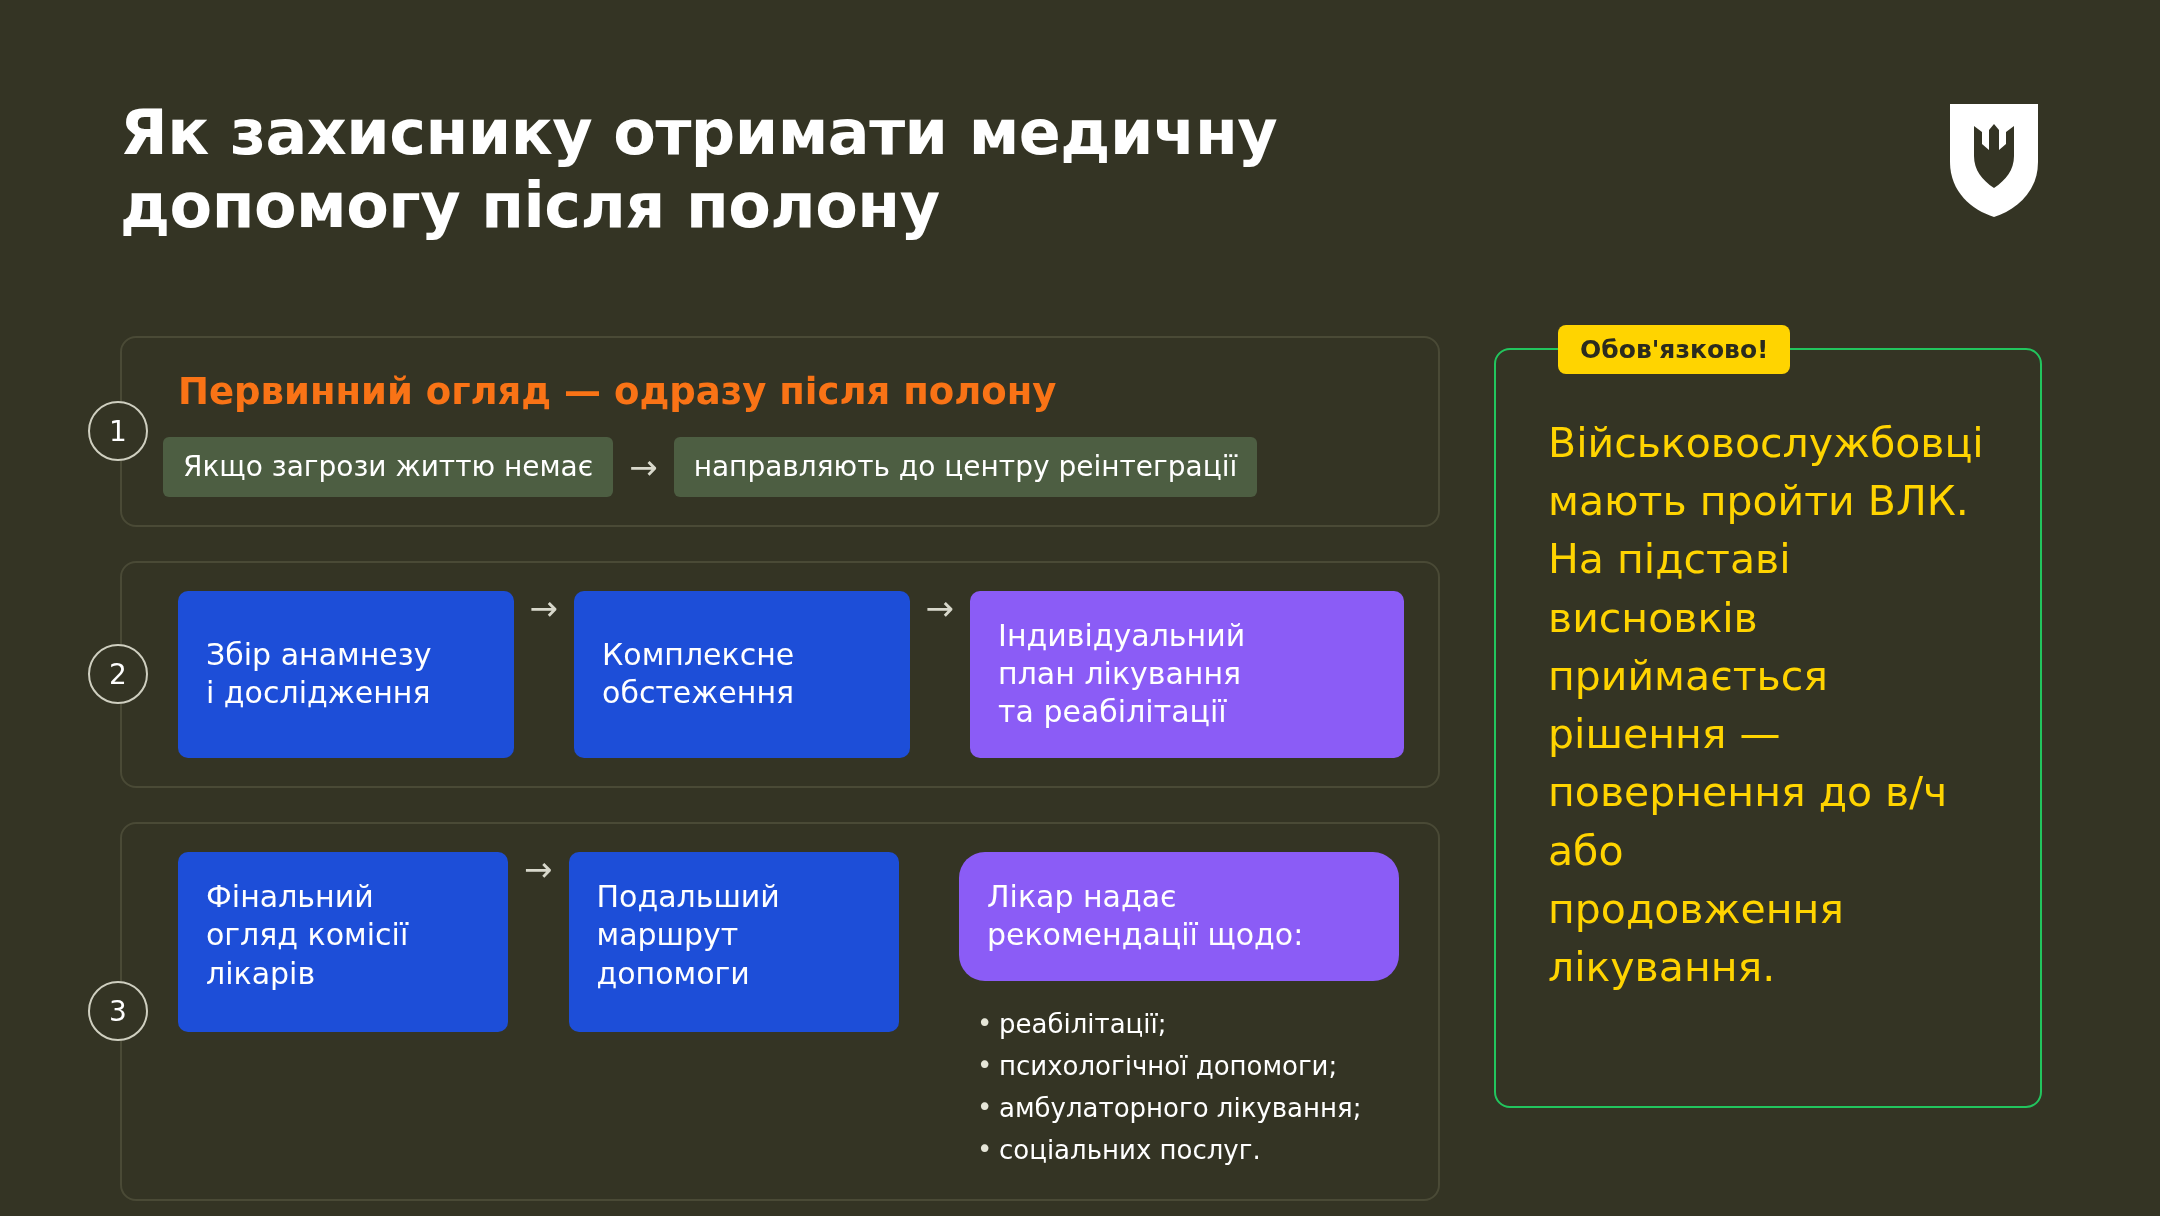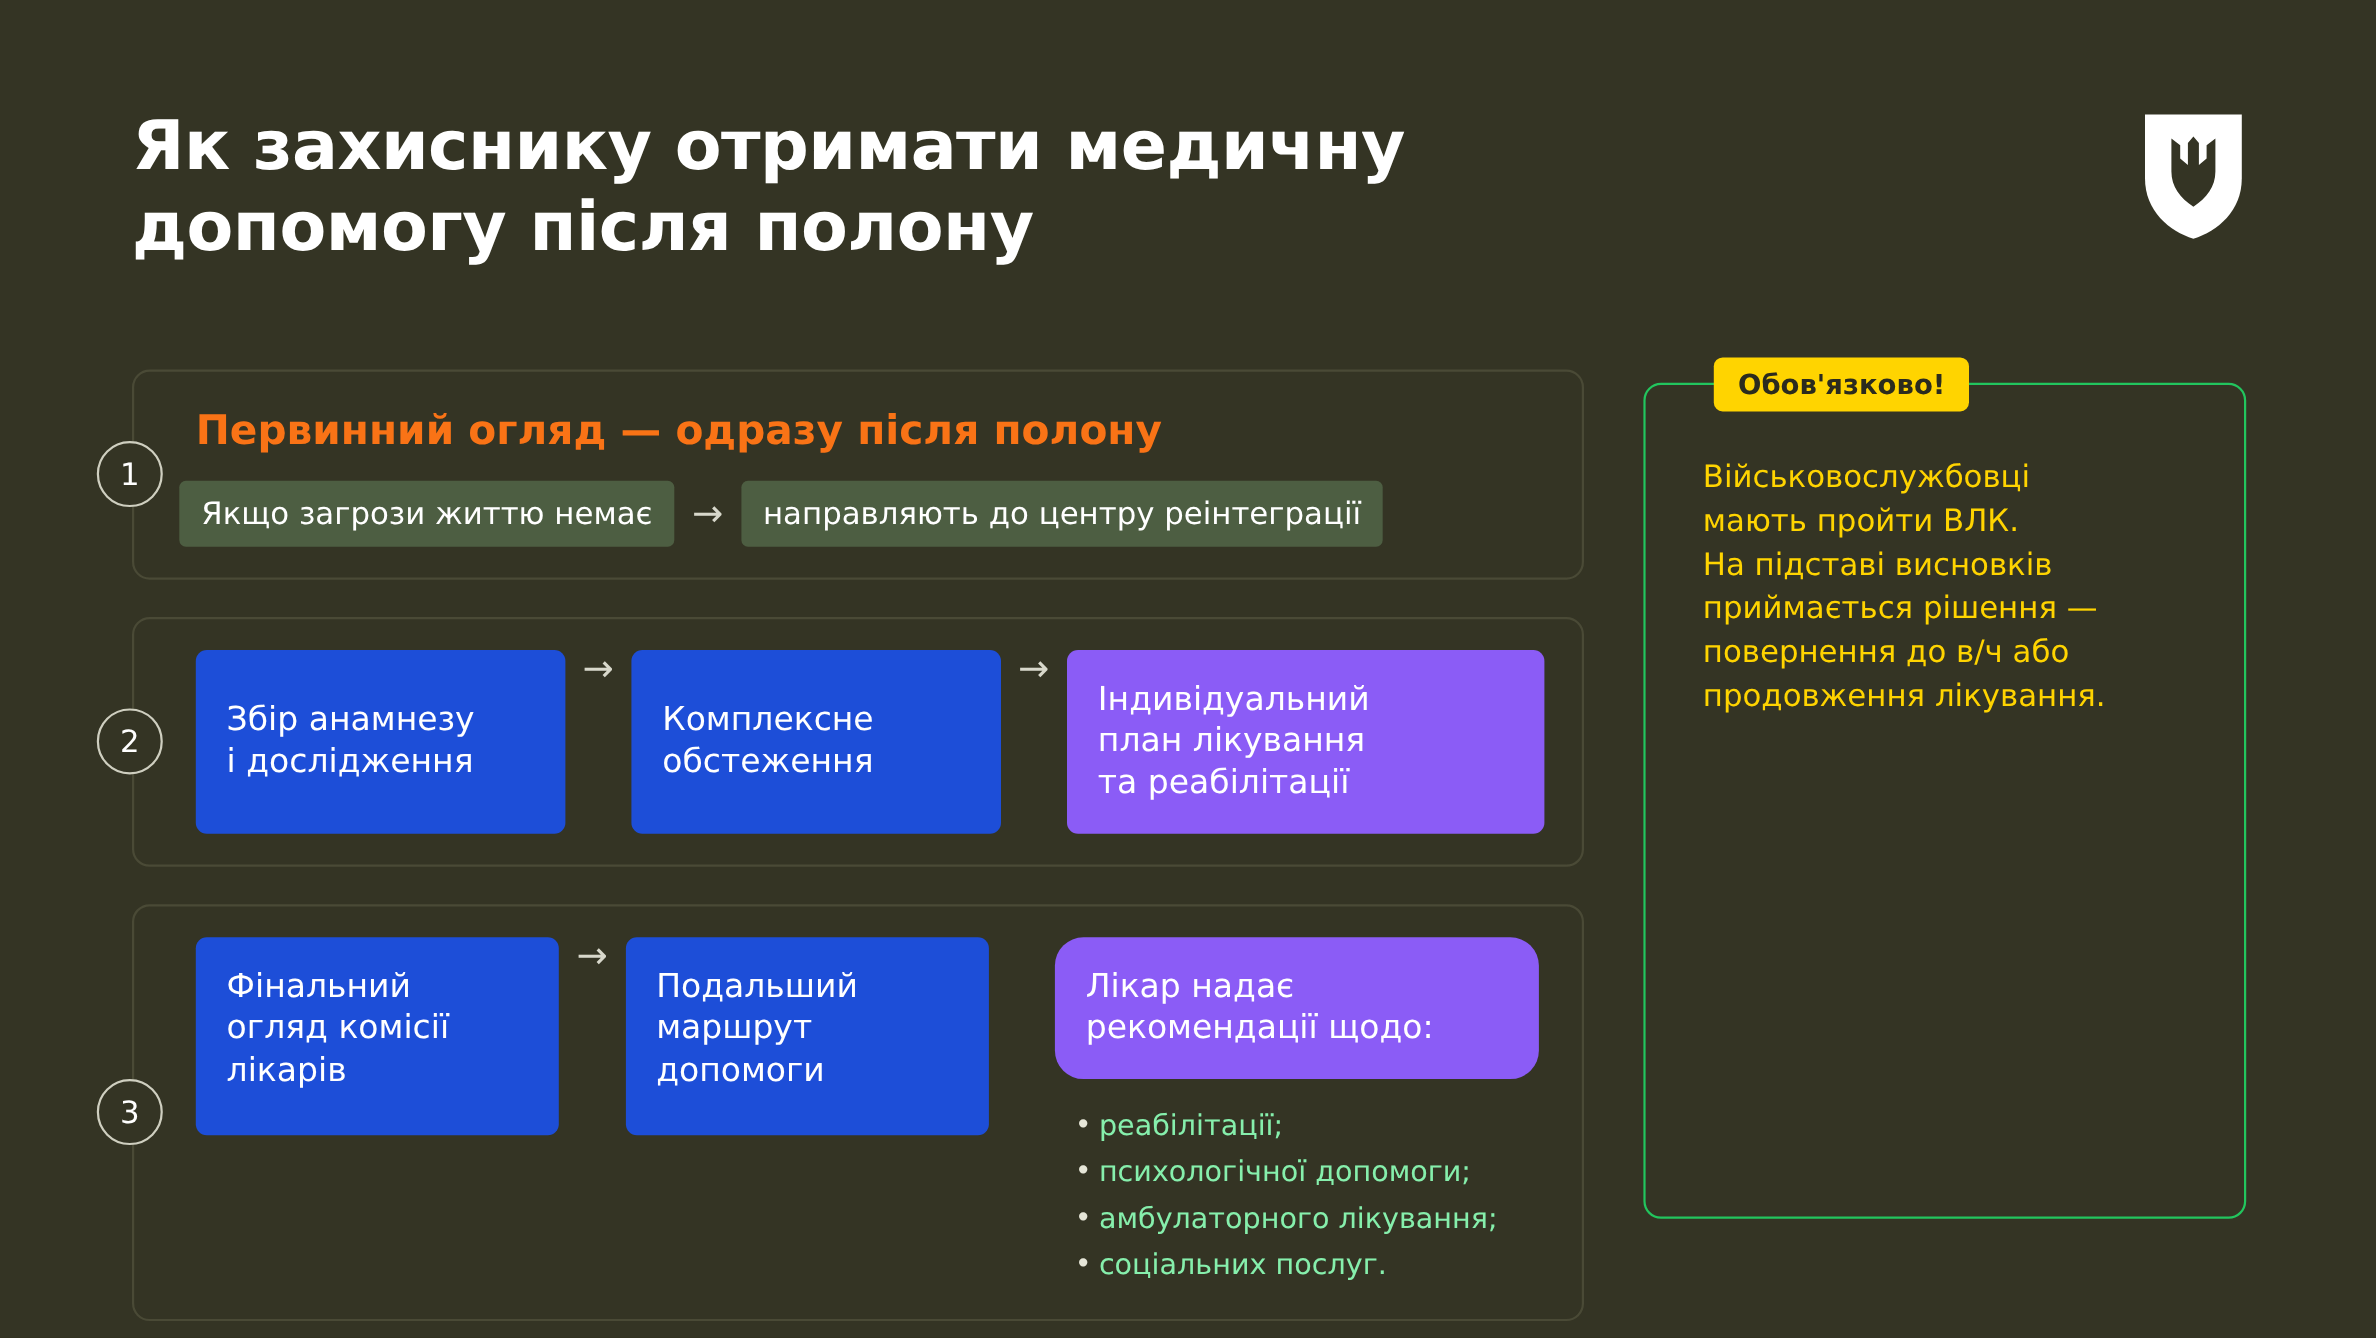--- a/index.html
+++ b/index.html
@@ -191,7 +191,7 @@
     white-space: nowrap;
   }
   .note-text {
-    font-size: 28px;
+    font-size: 41px;
     line-height: 1.42;
     color: #ffd400;
     white-space: pre-line;

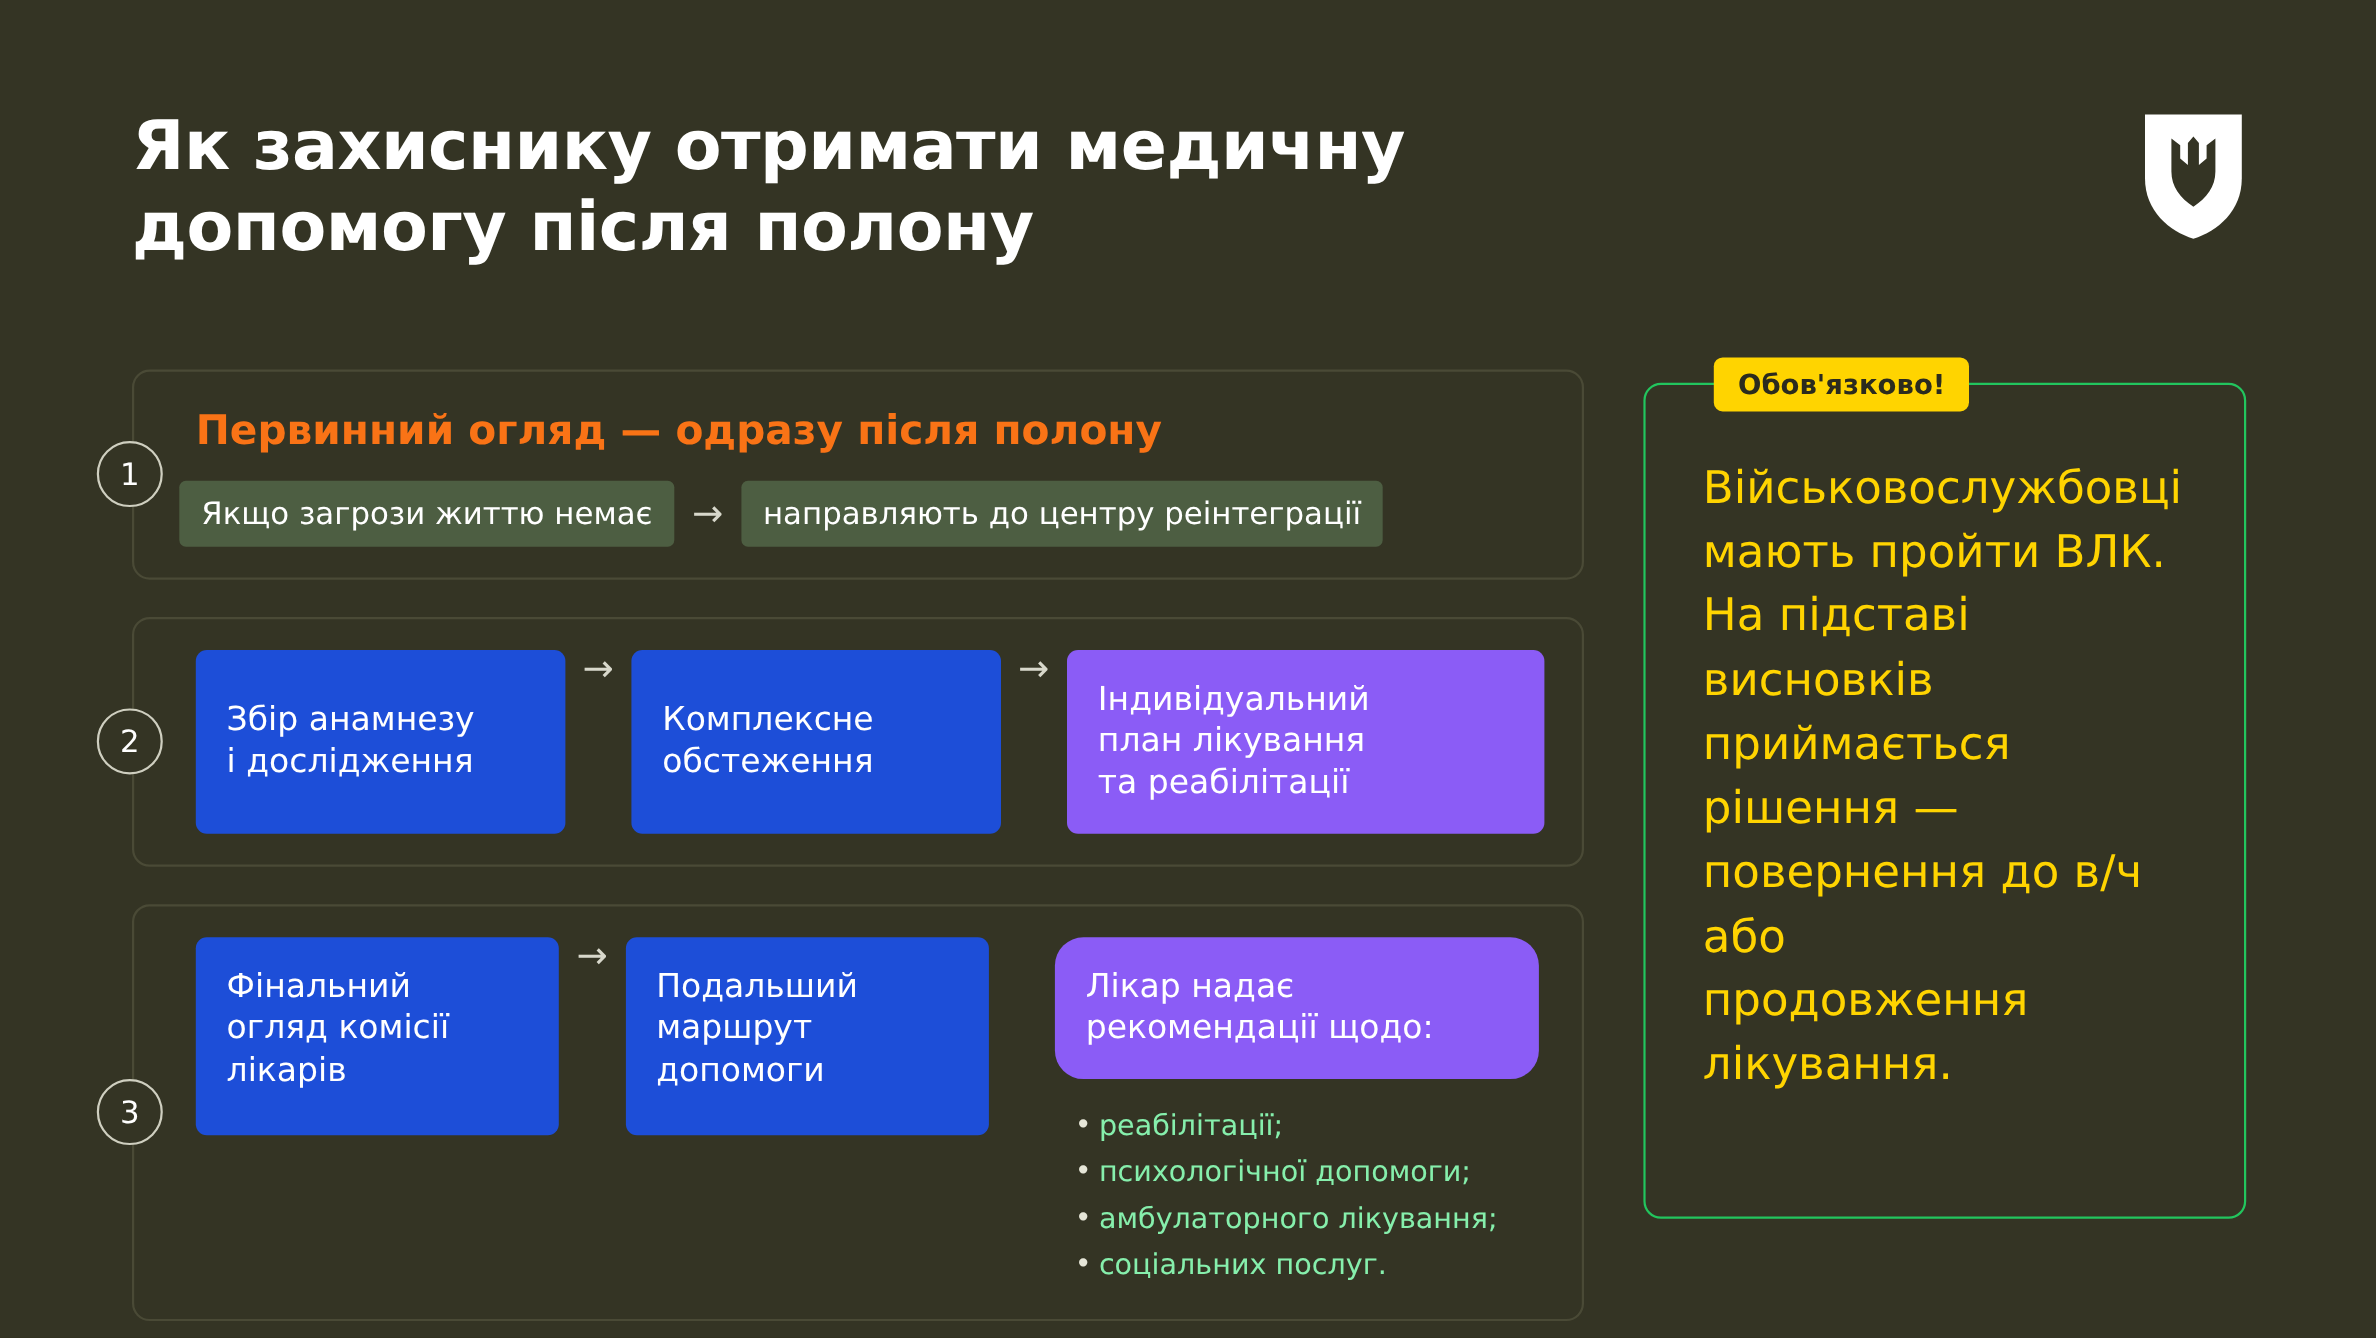--- a/index.html
+++ b/index.html
@@ -148,7 +148,7 @@
     margin: 22px 0 0 0;
     padding: 0 0 0 14px;
     font-size: 26px;
-    color: #86efac;
+    color: #ffffff;
     line-height: 1.62;
   }
   .bullets li {

